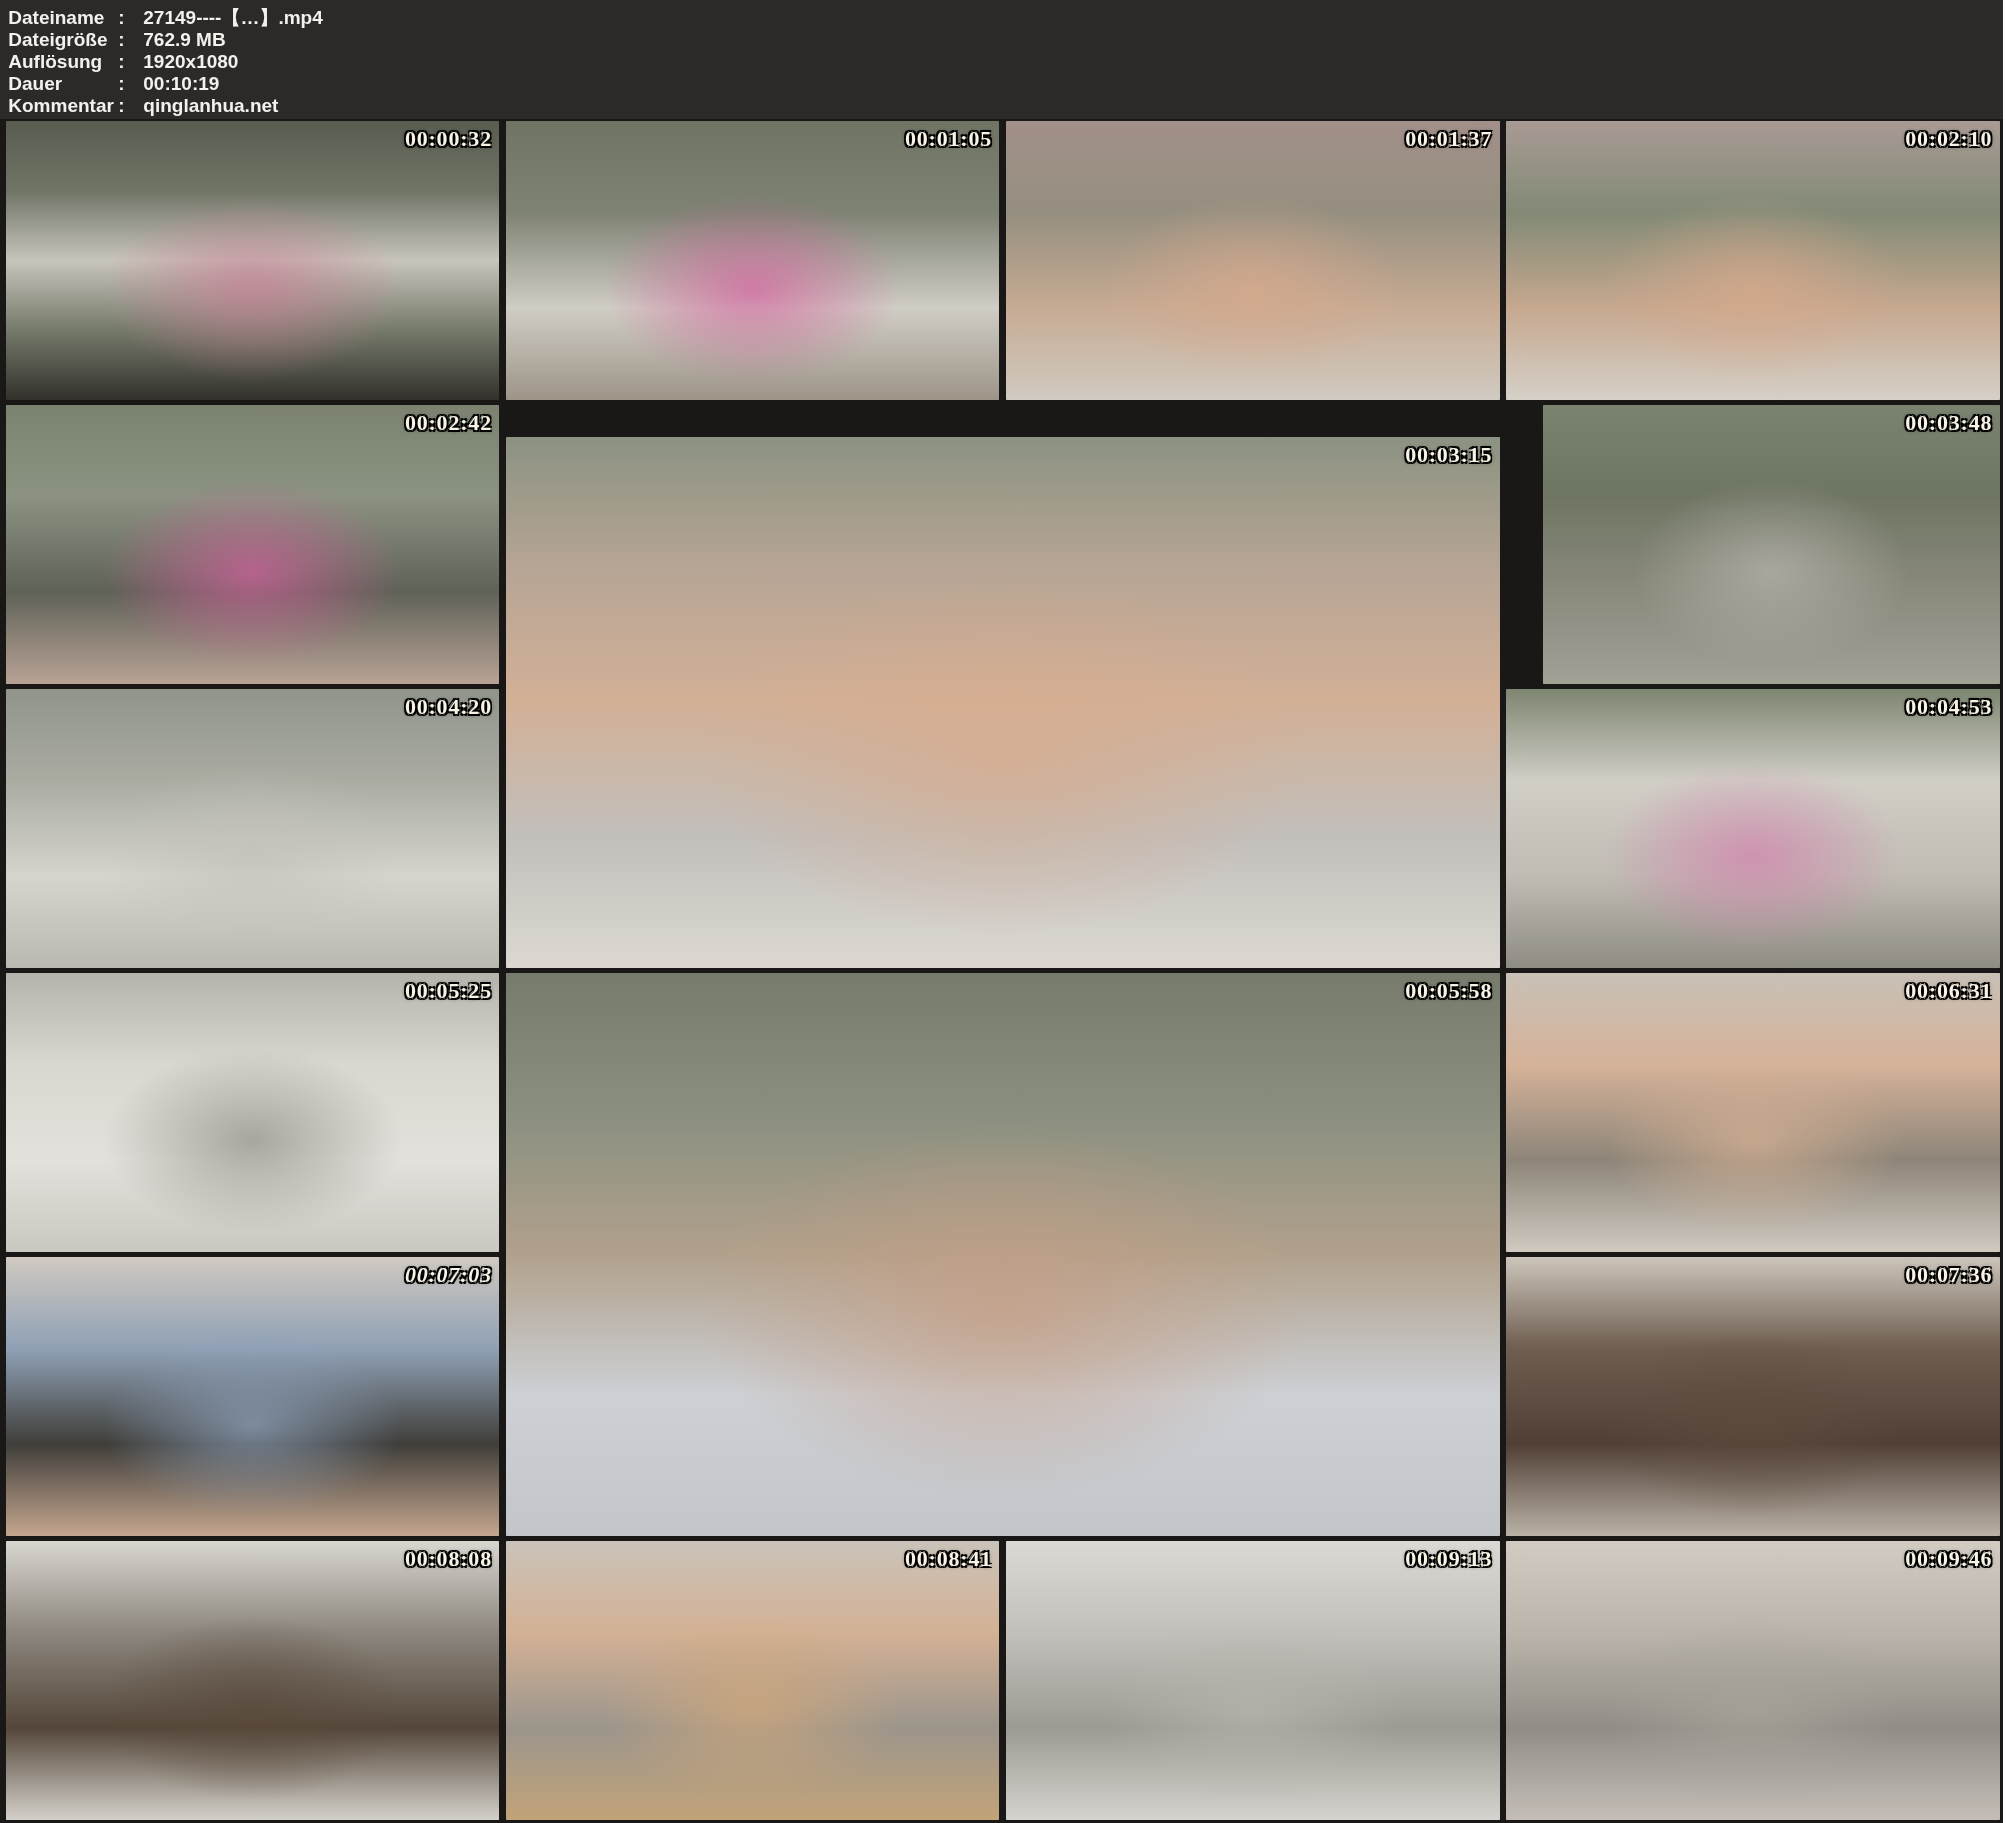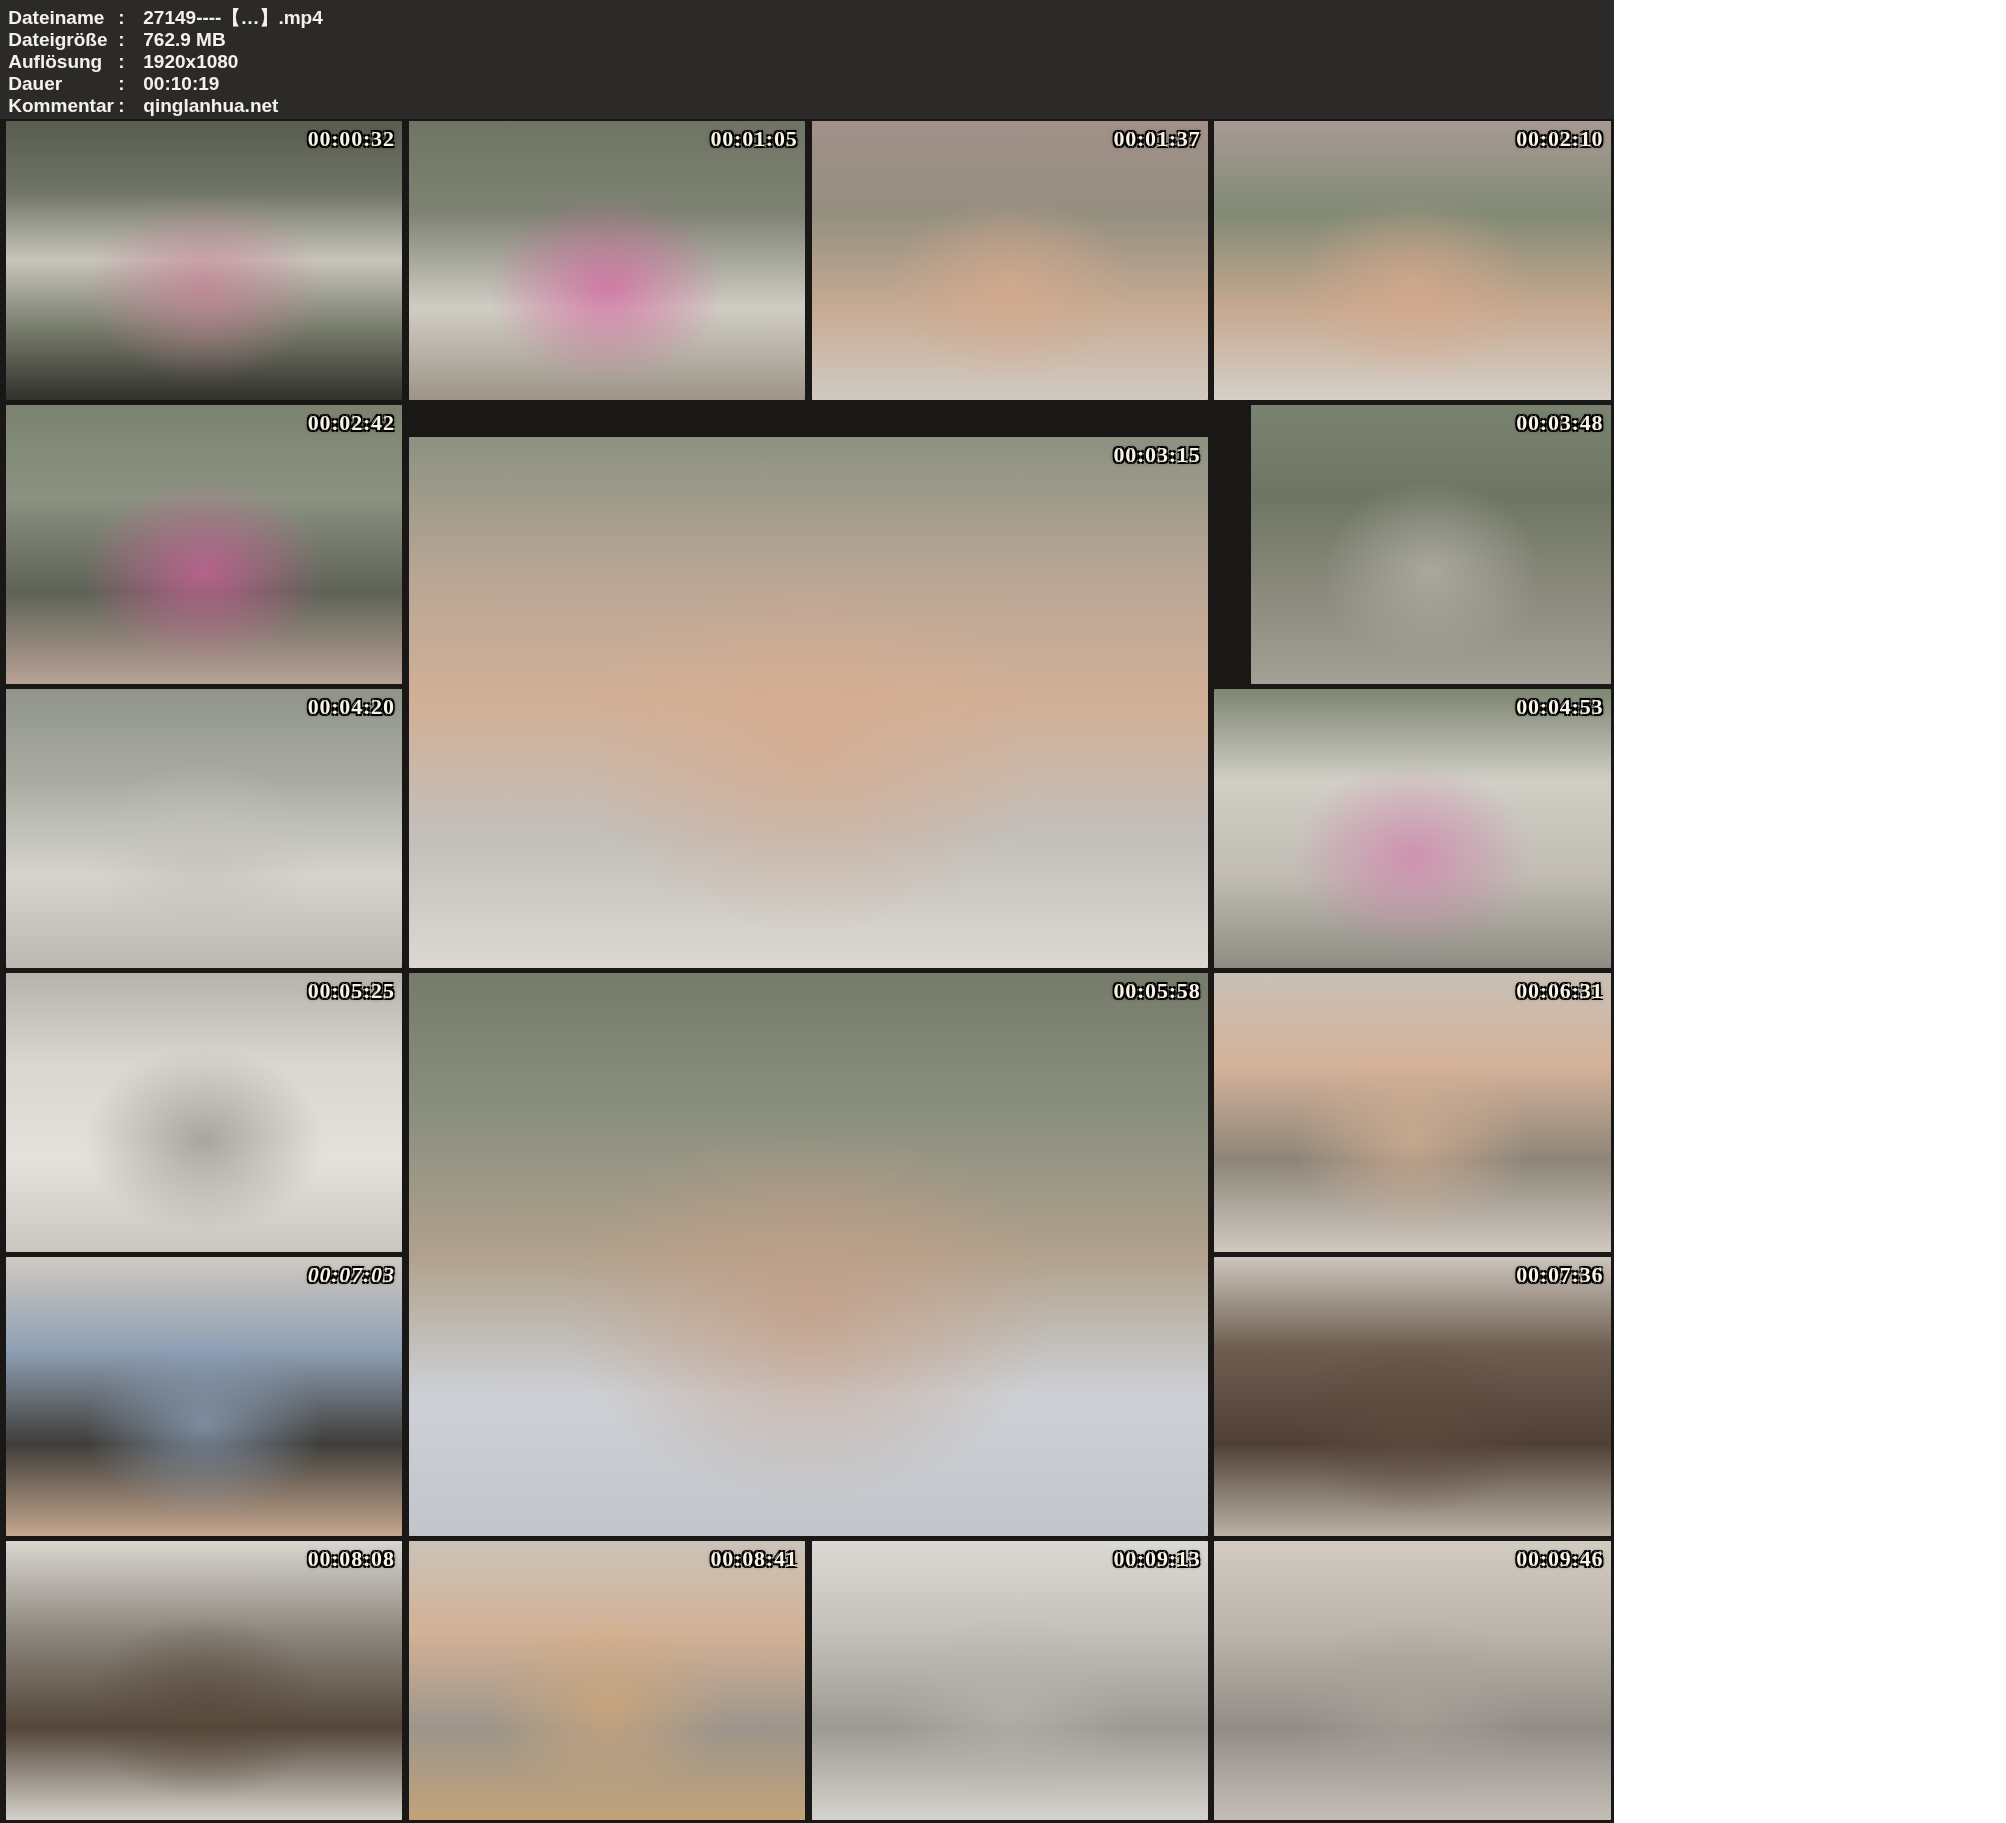--- a/index.html
+++ b/index.html
@@ -4,7 +4,7 @@
 <style>
   html, body { margin: 0; padding: 0; }
   .page {
-    width: 1614px; height: 1823px; overflow: hidden;
+    width: 2003px; height: 1823px; overflow: hidden;
     background: #191817;
     font-family: "Liberation Sans", "DejaVu Sans", sans-serif;
   }

